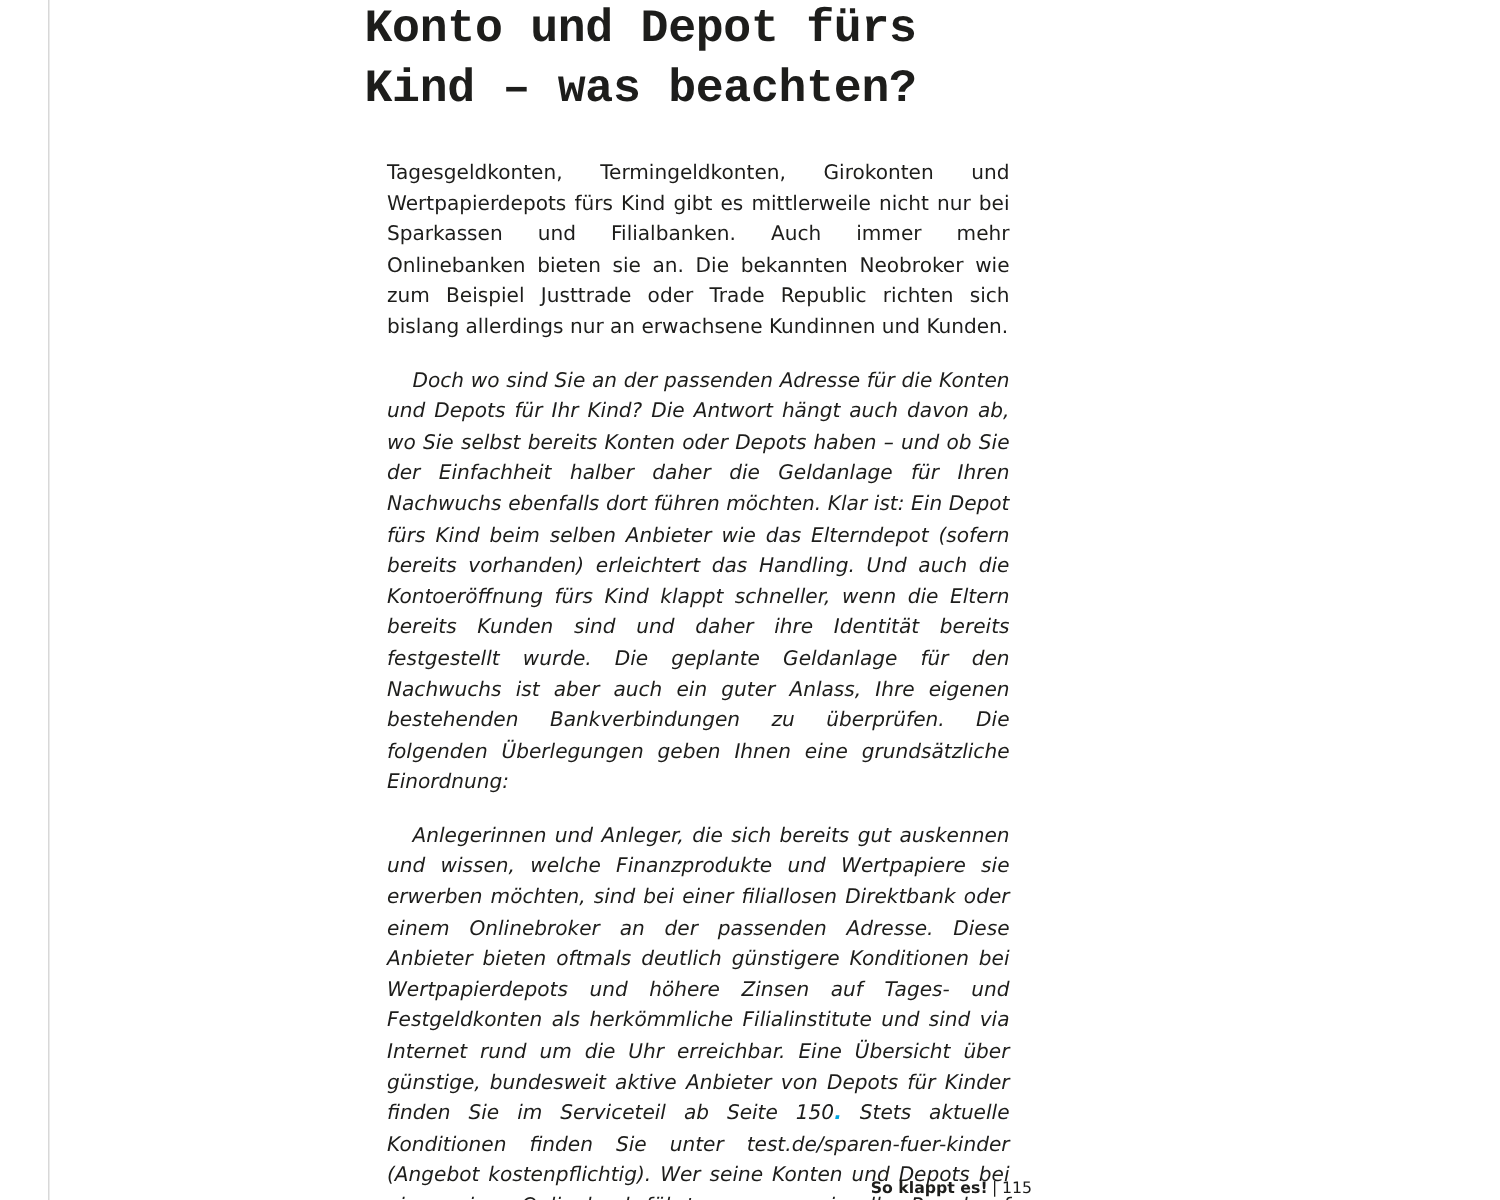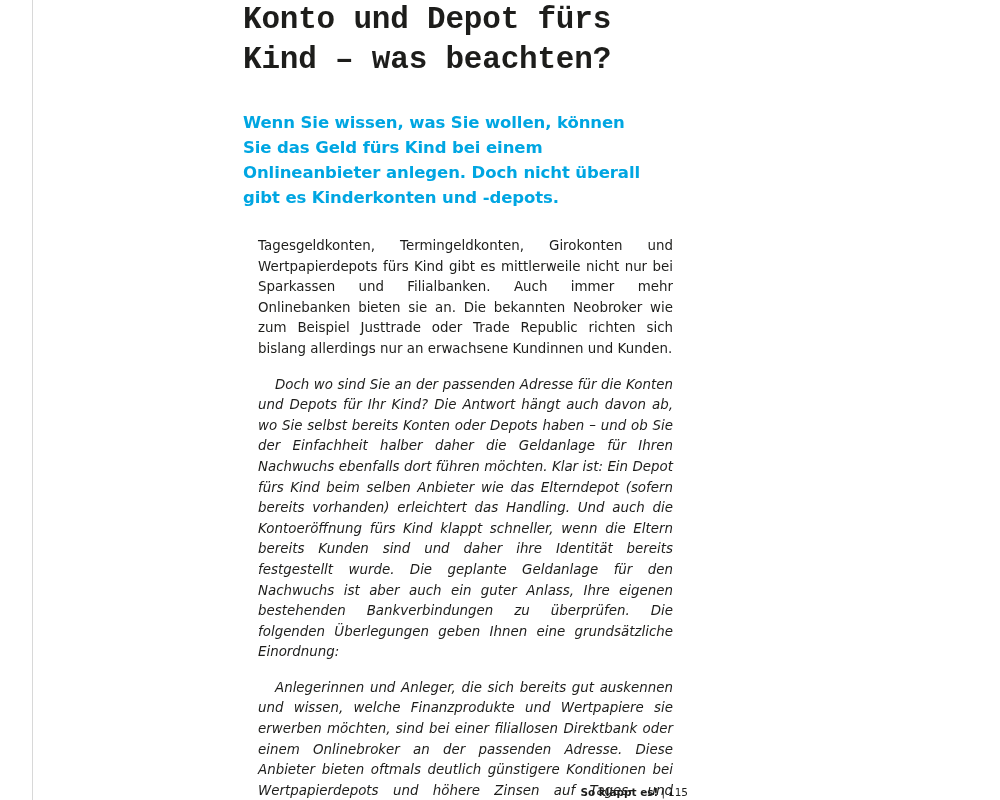--- a/index.html
+++ b/index.html
@@ -106,7 +106,6 @@
 
     <h1 class="title">Konto und Depot fürs Kind – was beachten?</h1>
 
-    <p class="lead">Wenn Sie wissen, was Sie wollen, können Sie das Geld fürs Kind bei einem Onlineanbieter anlegen. Doch nicht überall gibt es Kinderkonten und -depots.</p>
 
     <div class="body-copy">
       <p>Tagesgeldkonten, Termingeldkonten, Girokonten und Wertpapierdepots fürs Kind gibt es mittlerweile nicht nur bei Sparkassen und Filialbanken. Auch immer mehr Onlinebanken bieten sie an. Die bekannten Neobroker wie zum Beispiel Justtrade oder Trade Republic richten sich bislang allerdings nur an erwachsene Kundinnen und Kunden.</p>

